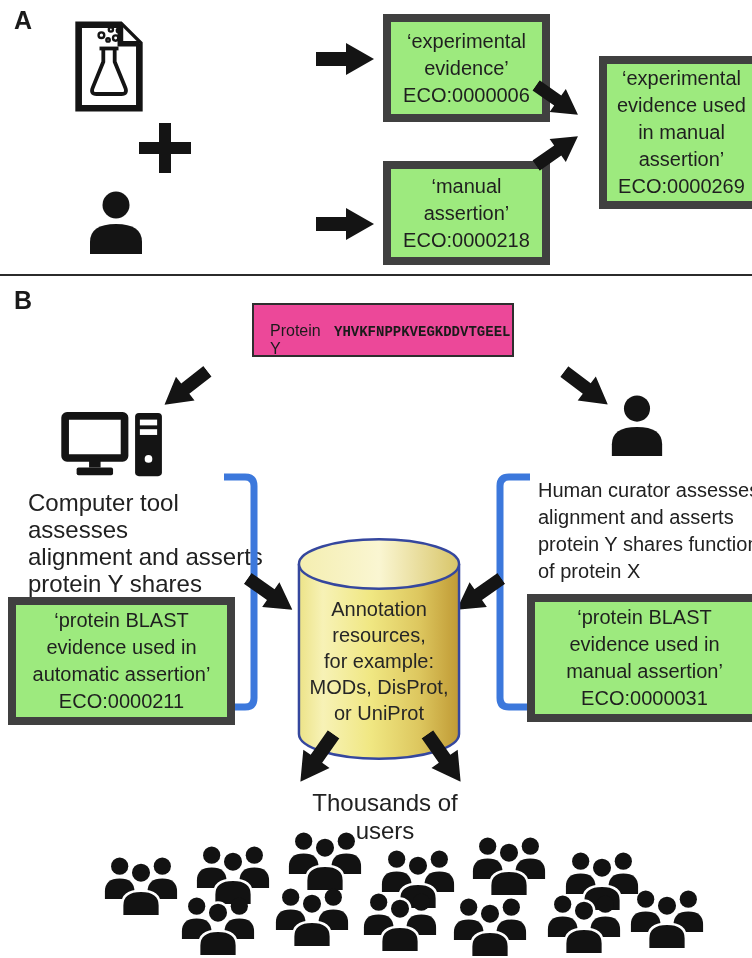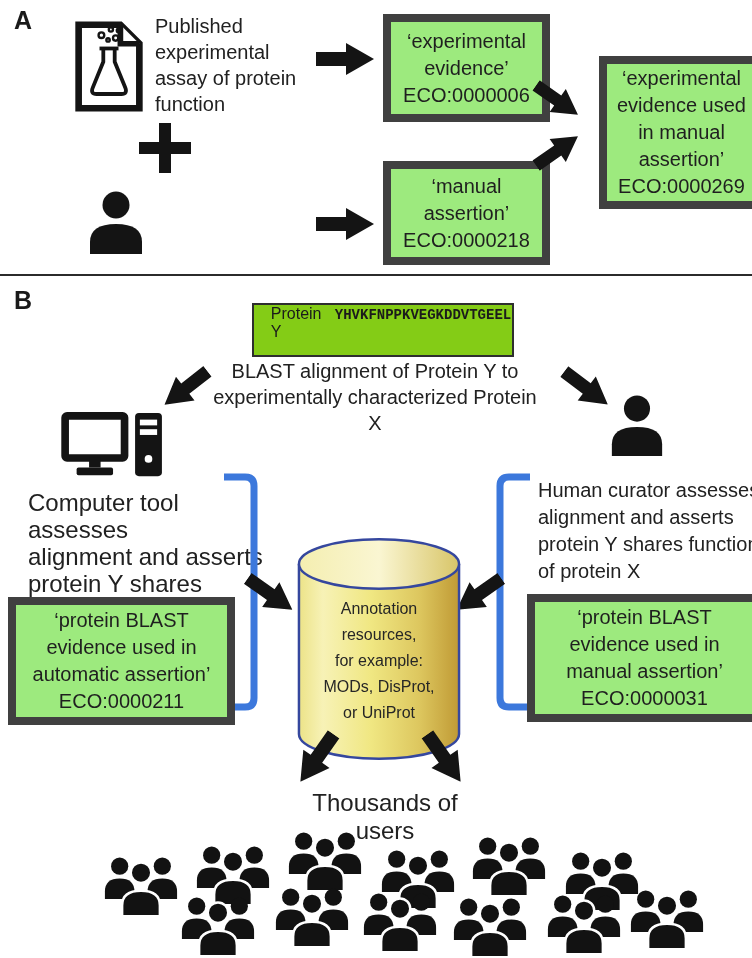--- a/index.html
+++ b/index.html
@@ -103,10 +103,6 @@
       <use href="#sym-docflask"></use>
     </svg>
 
-  <div class="abs txt" style="left:155px; top:13px; width:170px;">Published
-experimental
-assay of protein
-function</div>
 
   <svg class="abs" style="left:316px; top:42px;" width="58" height="34" viewBox="0 0 58 34">
       <use href="#sym-arrow"></use>

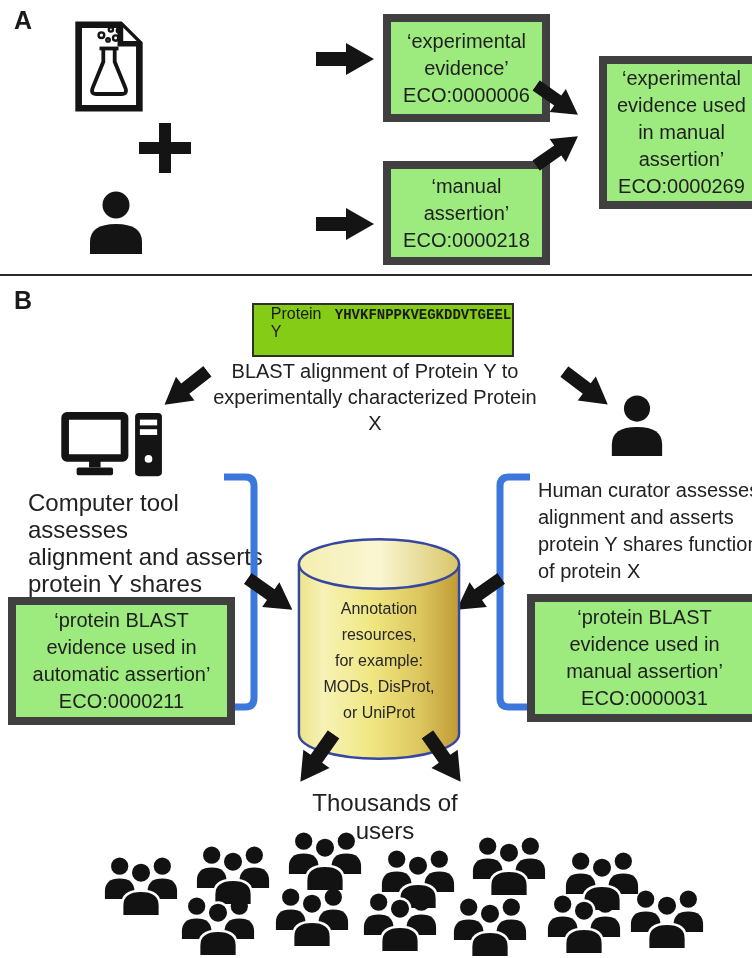--- a/index.html
+++ b/index.html
@@ -20,8 +20,8 @@
   .divider { position:absolute; left:0; top:274px; width:752px; border-top:2px solid #2b2b2b; }
   .alignment-box {
     position:absolute; left:252px; top:303px; width:262px; height:54px;
-    border:2px solid #2e2e2e; box-sizing:border-box; background:#84cc16;
-    display:flex; flex-direction:row; justify-content:center; padding-left:16px;
+    border:2px solid #2e2e2e; box-sizing:border-box; background:#ec4899;
+    display:flex; flex-direction:column; justify-content:center; padding-left:16px;
   }
   .align-row { display:flex; align-items:baseline; height:16px; }
   .align-label { width:64px; font-size:16px; color:#1b1b1b; }

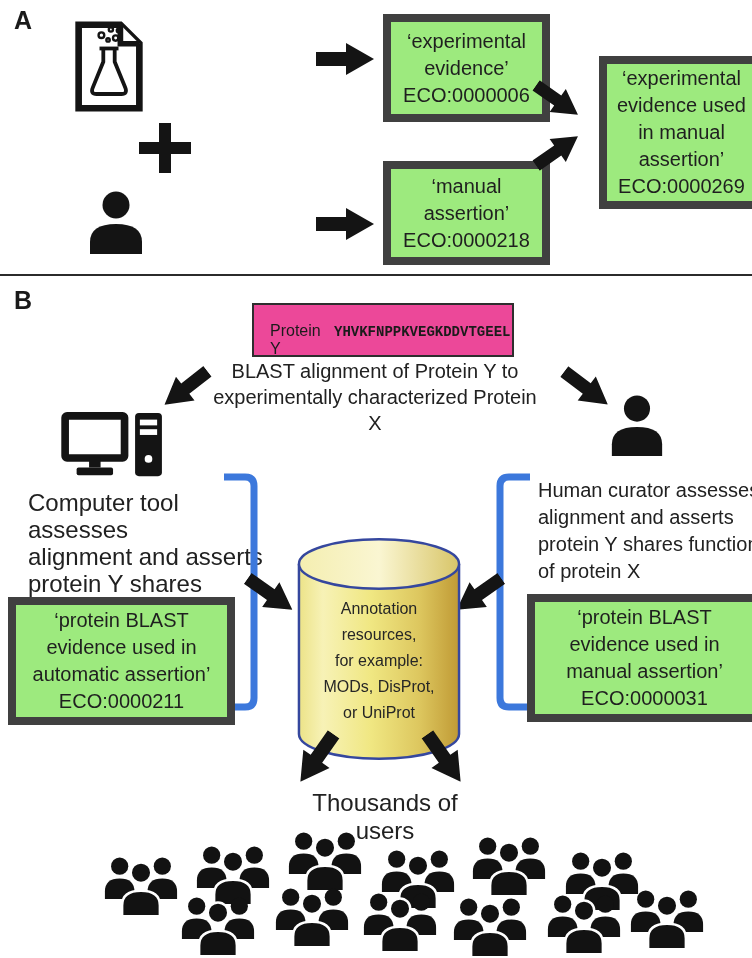--- a/index.html
+++ b/index.html
@@ -159,8 +159,6 @@
     </div>
   </div>
 
-  <div class="abs txt center-txt" style="left:205px; top:358px; width:340px;">BLAST alignment of Protein Y to
-experimentally characterized Protein X</div>
 
   <svg class="abs" style="left:158px; top:372px; transform:rotate(142deg);" width="56" height="32" viewBox="0 0 58 34">
       <use href="#sym-arrow"></use>

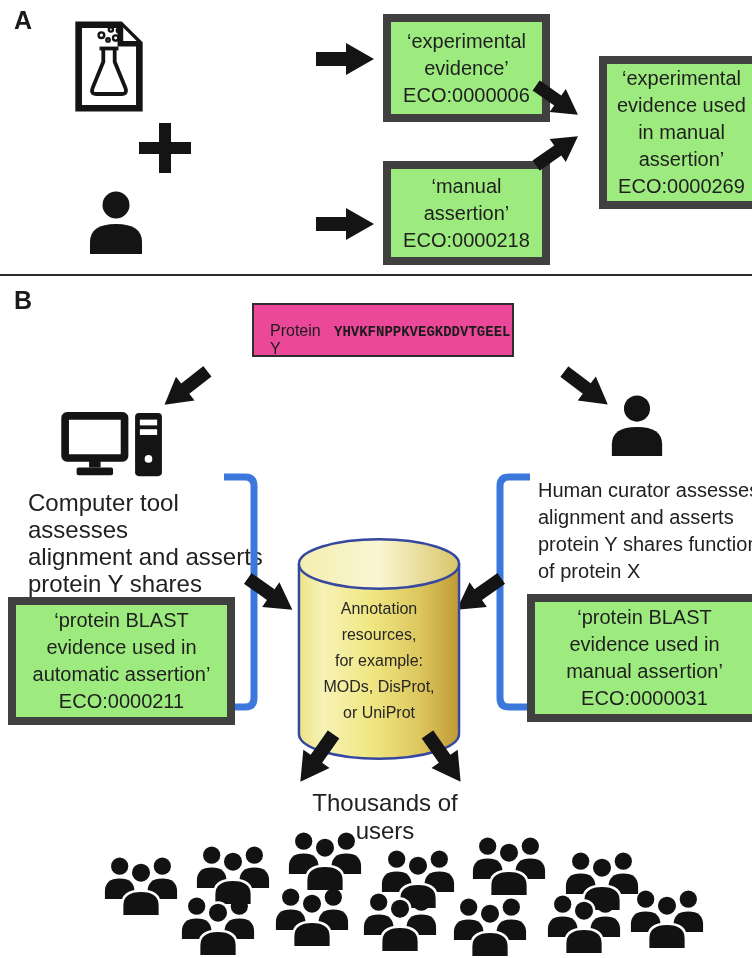--- a/index.html
+++ b/index.html
@@ -32,7 +32,7 @@
   .center-txt { text-align:center; }
   .cyl-text {
     position:absolute; left:0; top:60px; width:100%; text-align:center;
-    white-space:pre-line; font-size:16px; line-height:26px; color:#262626;
+    white-space:pre-line; font-size:20px; line-height:26px; color:#262626;
   }
   svg { display:block; }
 </style>

